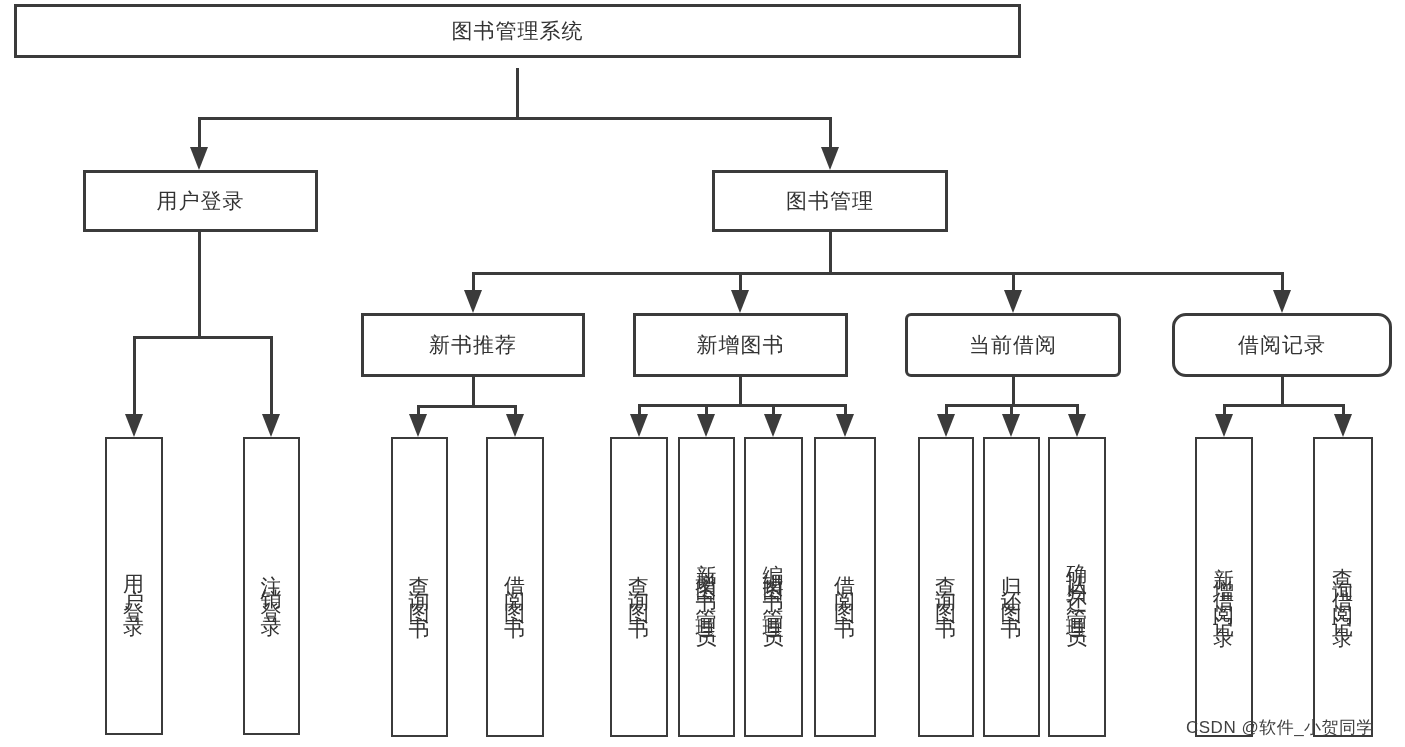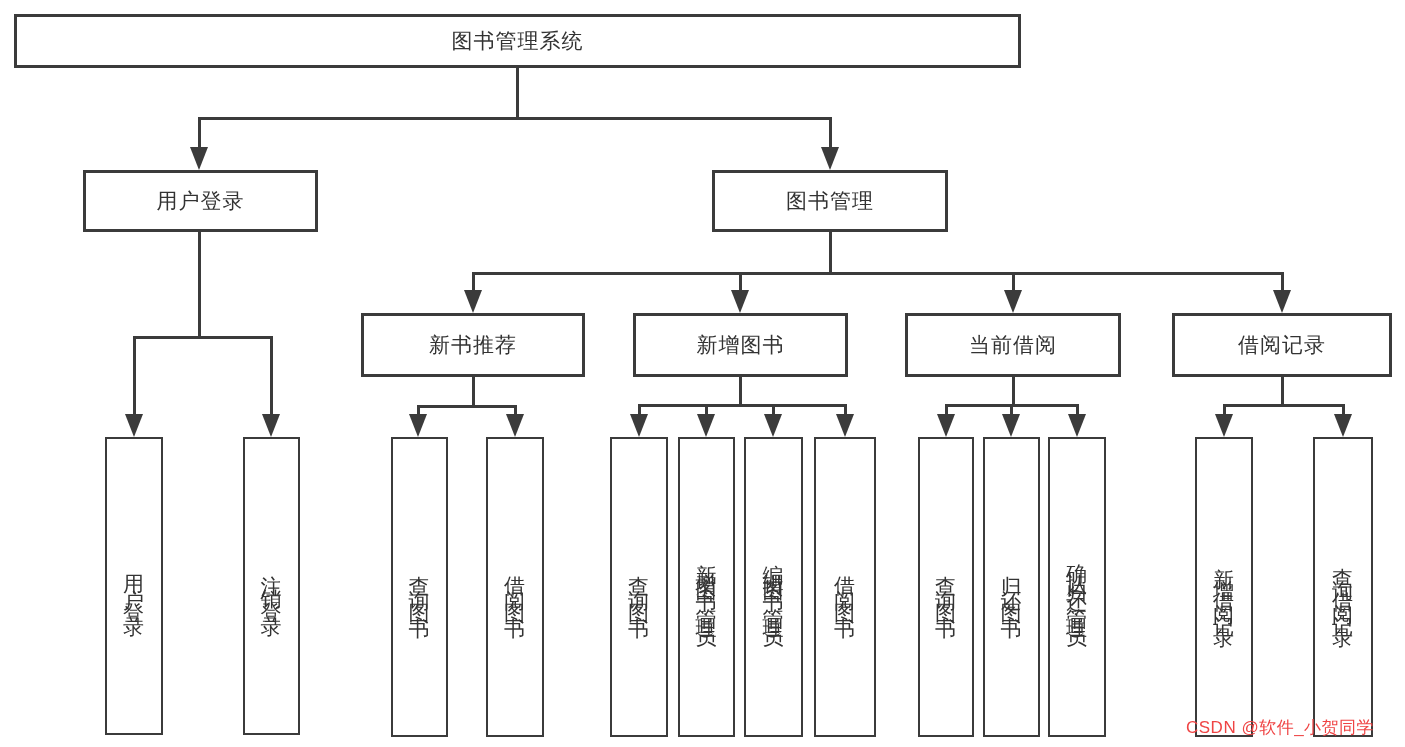--- a/index.html
+++ b/index.html
@@ -58,7 +58,7 @@
 
 <div id="canvas">
 
-  <div class="box hbox" style="left:14px; top:14px; width:1007px; height:54px;">
+  <div class="box hbox" style="left:14px; top:4px; width:1007px; height:54px;">
     <span>图书管理系统</span>
   </div>
 

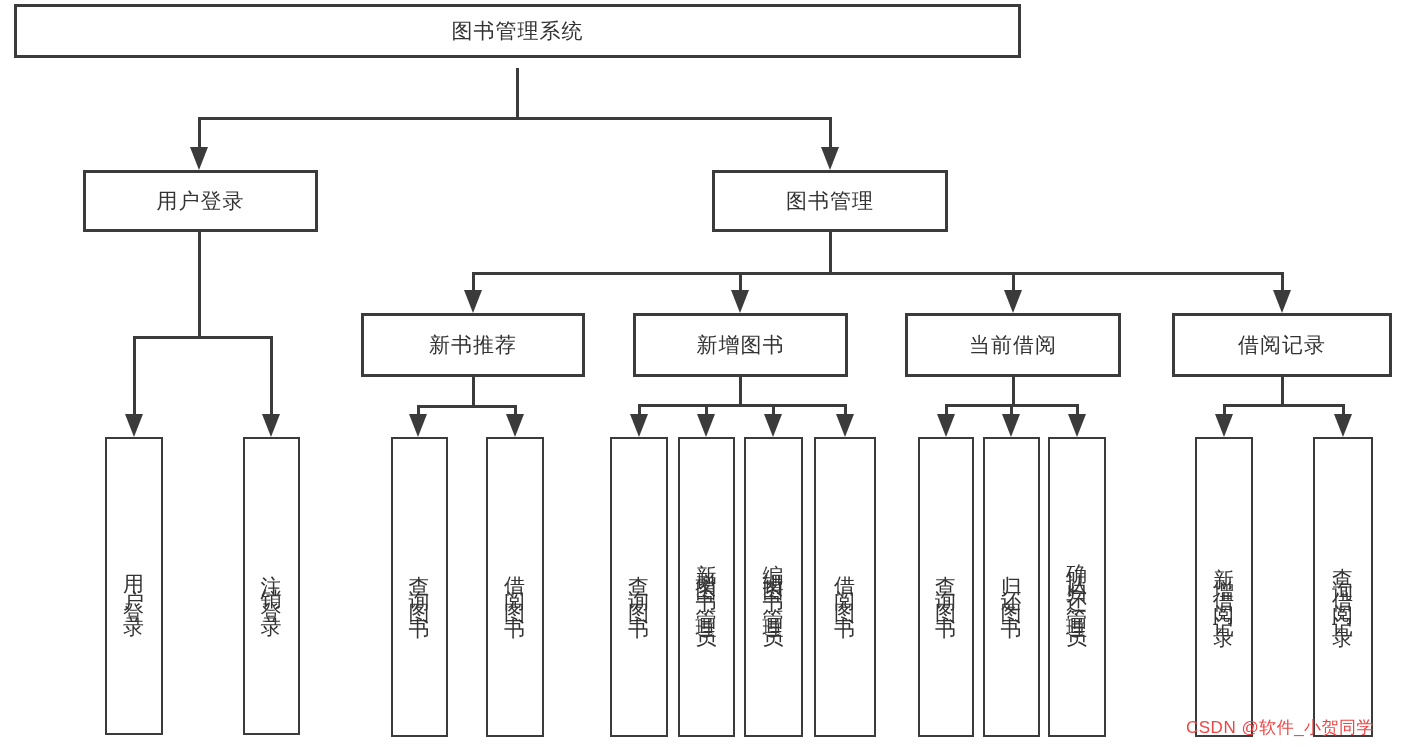--- a/index.html
+++ b/index.html
@@ -75,7 +75,7 @@
   <div class="box hbox" style="left:633px; top:313px; width:215px; height:64px;">
     <span>新增图书</span>
   </div>
-  <div class="box hbox" style="left:905px; top:313px; width:216px; height:64px;">
+  <div class="box hbox" style="left:905px; top:313px; width:216px; height:64px;border-radius:6px;">
     <span>当前借阅</span>
   </div>
   <div class="box hbox" style="left:1172px; top:313px; width:220px; height:64px;">

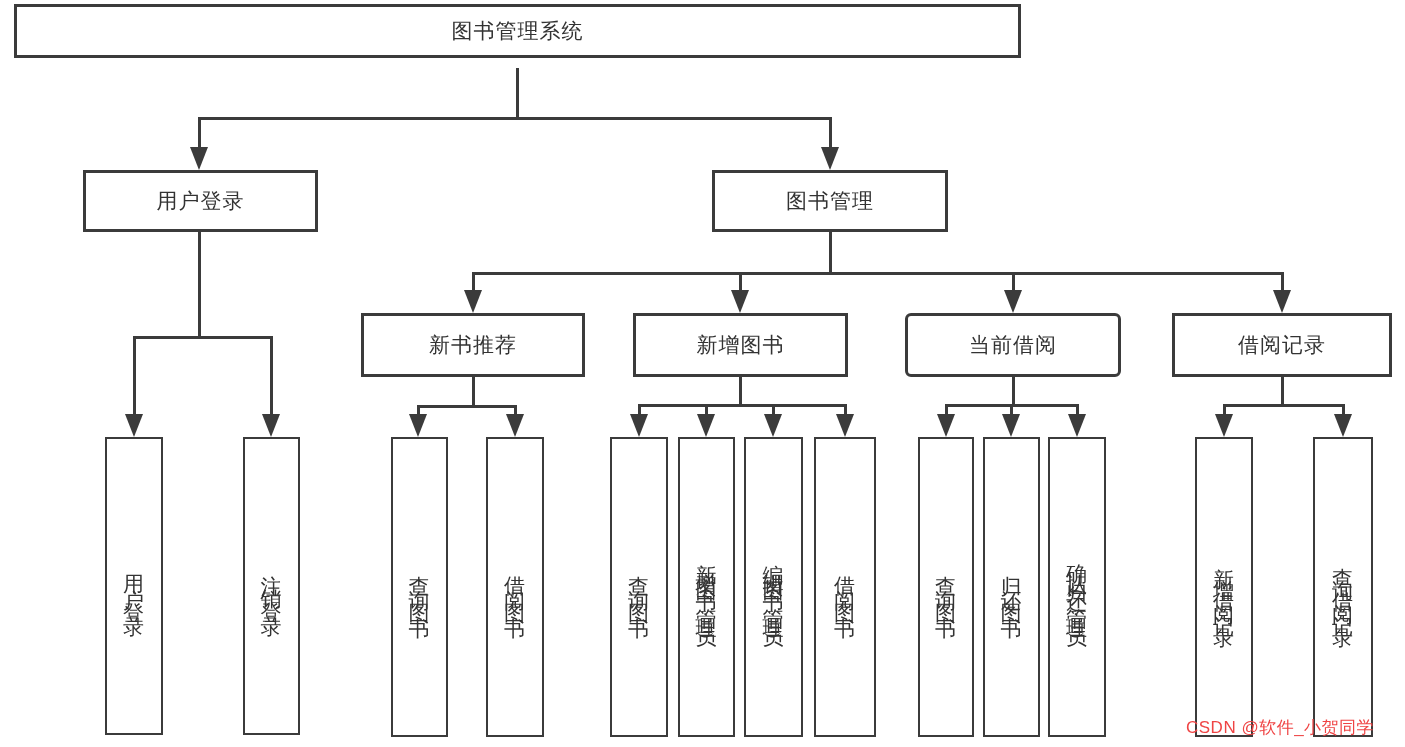--- a/index.html
+++ b/index.html
@@ -78,7 +78,7 @@
   <div class="box hbox" style="left:905px; top:313px; width:216px; height:64px;border-radius:6px;">
     <span>当前借阅</span>
   </div>
-  <div class="box hbox" style="left:1172px; top:313px; width:220px; height:64px;">
+  <div class="box hbox" style="left:1172px; top:313px; width:220px; height:64px;border-radius:14px;">
     <span>借阅记录</span>
   </div>
 

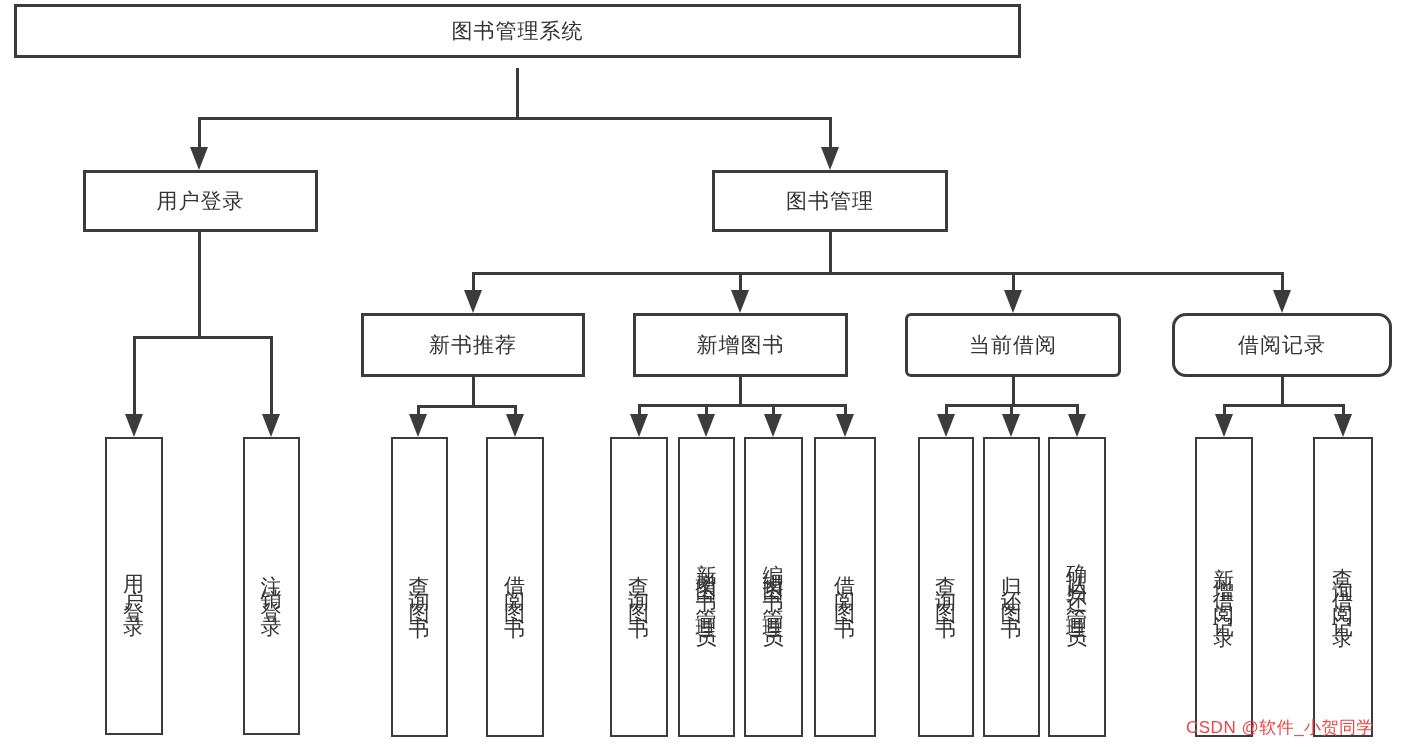--- a/index.html
+++ b/index.html
@@ -126,7 +126,7 @@
     <span class="vtext med">查询借阅记录</span>
   </div>
 
-  <div id="watermark" style="color: #ef4444;">CSDN @软件_小贺同学</div>
+  <div id="watermark" style="color: #404040;">CSDN @软件_小贺同学</div>
 <div class="line" style="left: 515.5px; top: 68px; width: 3px; height: 52px; background: rgb(59, 59, 59);"></div>
     <div class="line" style="left: 197.5px; top: 117px; width: 634px; height: 3px; background: rgb(59, 59, 59);"></div>
     <div class="line" style="left: 197.5px; top: 117px; width: 3px; height: 33px; background: rgb(59, 59, 59);"></div>

